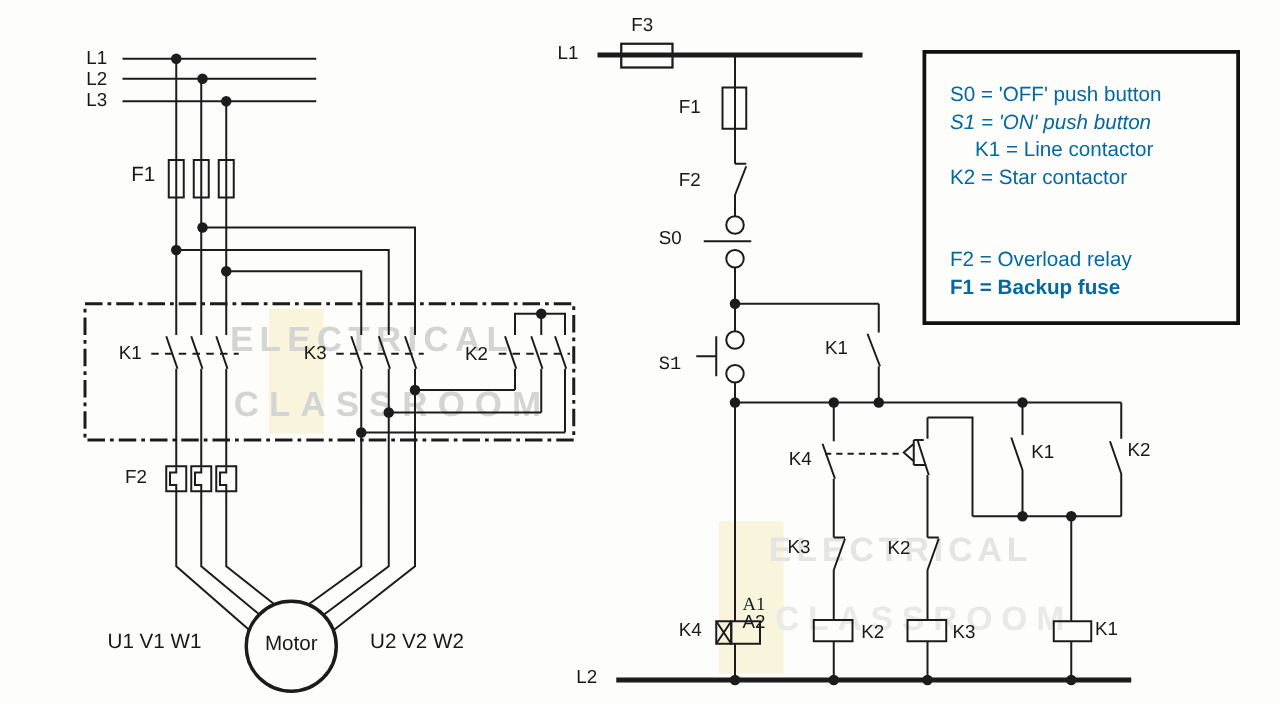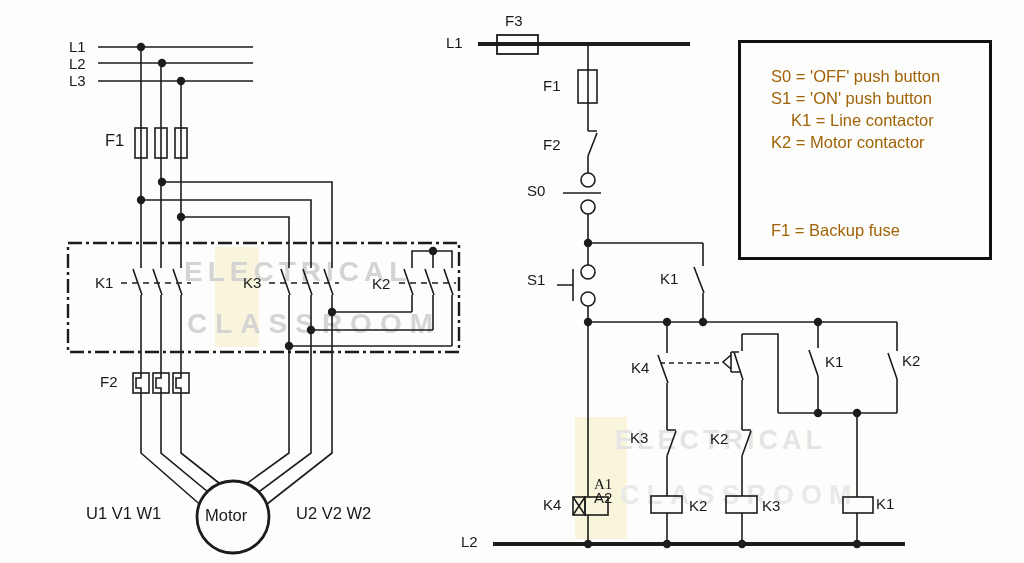--- a/index.html
+++ b/index.html
@@ -10,7 +10,7 @@
   .lbl-lg{font-size:16.5px;}
   .legend-box{position:absolute;left:738px;top:40px;width:254px;height:220px;
               border:3px solid #111;background:#fdfdfc;box-sizing:border-box;}
-  .legend-item{position:absolute;left:30px;font-size:16.5px;color:#a16207;white-space:nowrap;}
+  .legend-item{position:absolute;left:19px;font-size:16.5px;color:#0369a1;white-space:nowrap;}
   .wm{position:absolute;font-weight:bold;white-space:nowrap;z-index:0;}
   .hl{position:absolute;z-index:0;opacity:.6;}
   .motor-lbl{width:56px;text-align:left;}

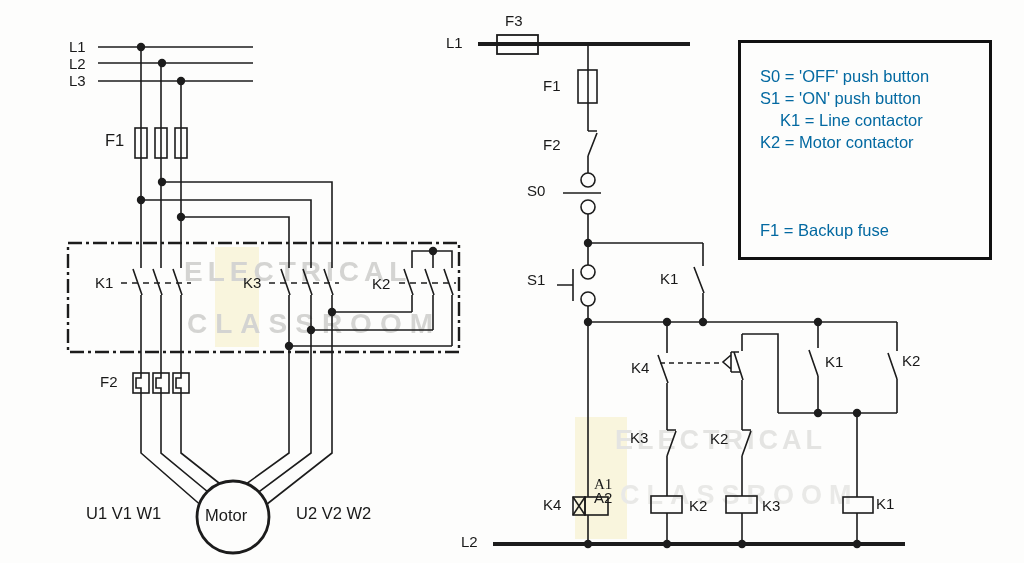--- a/index.html
+++ b/index.html
@@ -246,7 +246,7 @@
 
   <div class="legend-box">
     <div class="legend-item" style="top:24px;">S0 = 'OFF' push button</div>
-    <div class="legend-item" style="top:46px;">S1 = 'ON' push button</div>
+    <div class="legend-item" style="top:46px;font-style:italic;">S1 = 'ON' push button</div>
     <div class="legend-item" style="top:68px;margin-left:20px;">K1 = Line contactor</div>
     <div class="legend-item" style="top:90px;">K2 = Motor contactor</div>
     <div class="legend-item" style="top:178px;">F1 = Backup fuse</div>

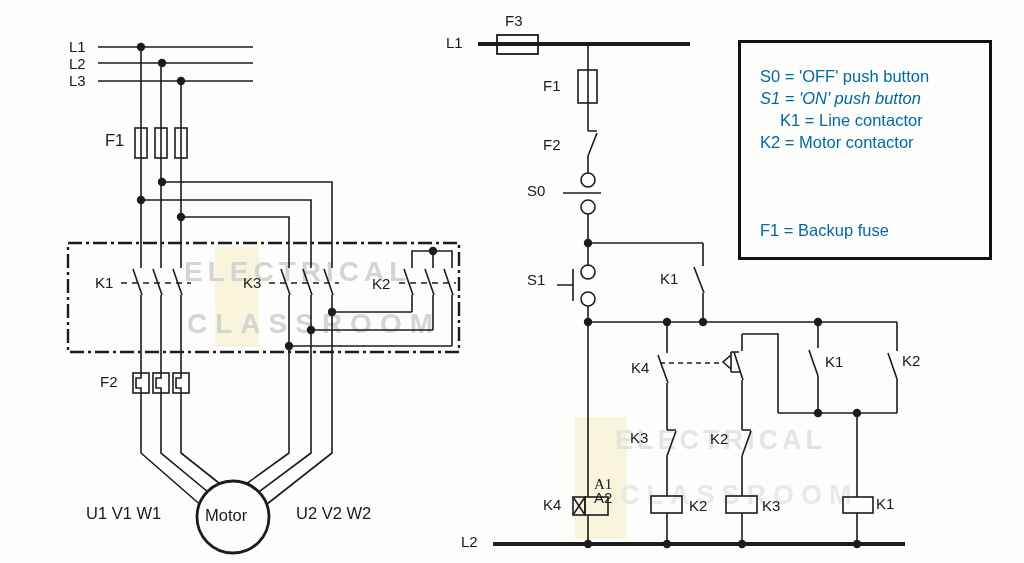--- a/index.html
+++ b/index.html
@@ -248,7 +248,7 @@
     <div class="legend-item" style="top:24px;">S0 = 'OFF' push button</div>
     <div class="legend-item" style="top:46px;font-style:italic;">S1 = 'ON' push button</div>
     <div class="legend-item" style="top:68px;margin-left:20px;">K1 = Line contactor</div>
-    <div class="legend-item" style="top:90px;">K2 = Motor contactor</div>
+    <div class="legend-item" style="top:90px;">K2 = Star contactor</div>
     <div class="legend-item" style="top:178px;">F1 = Backup fuse</div>
   </div>
 

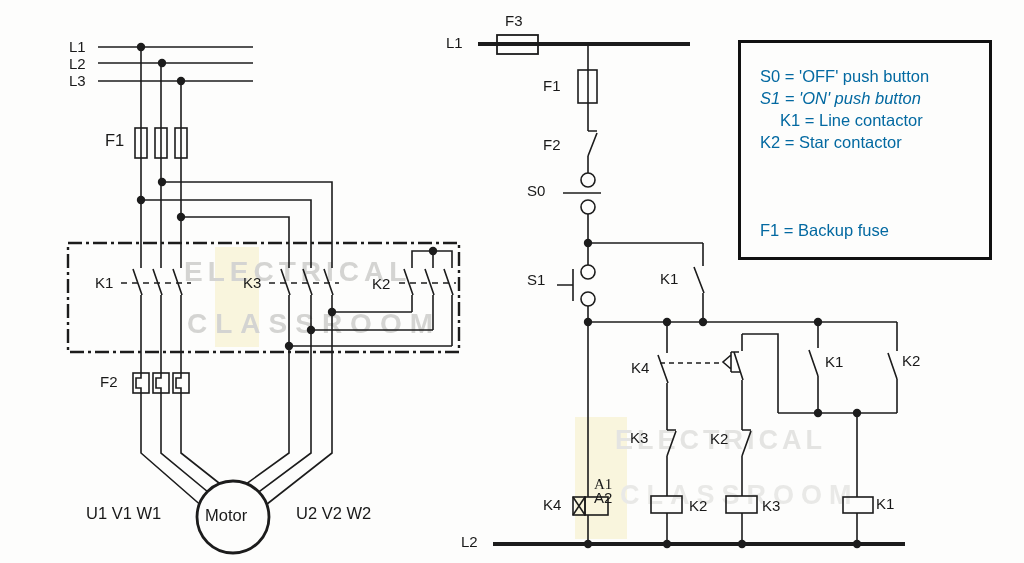--- a/index.html
+++ b/index.html
@@ -249,6 +249,7 @@
     <div class="legend-item" style="top:46px;font-style:italic;">S1 = 'ON' push button</div>
     <div class="legend-item" style="top:68px;margin-left:20px;">K1 = Line contactor</div>
     <div class="legend-item" style="top:90px;">K2 = Star contactor</div>
+    <div class="legend-item" style="top:156px;">F2 = Overload relay</div>
     <div class="legend-item" style="top:178px;">F1 = Backup fuse</div>
   </div>
 

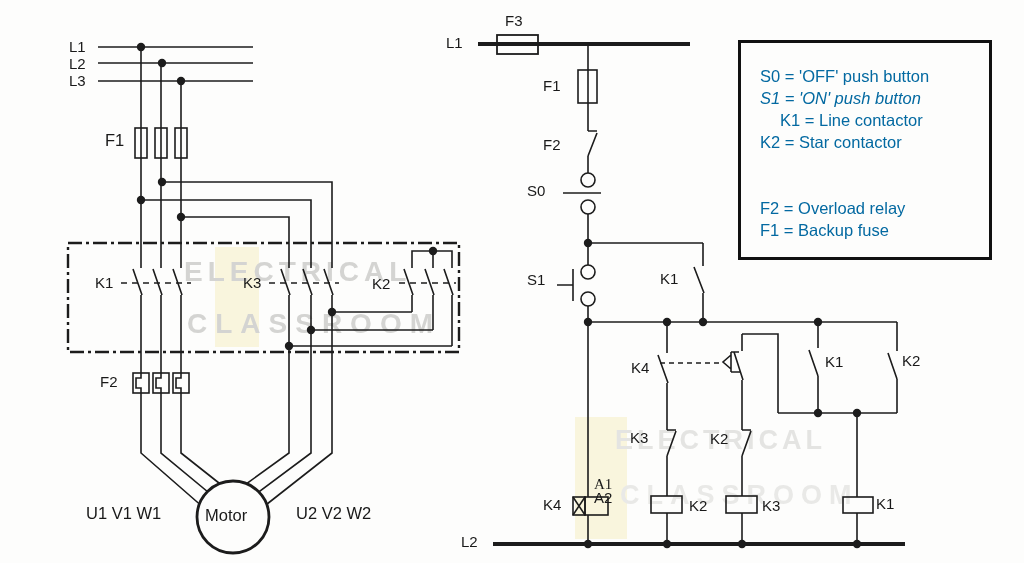--- a/index.html
+++ b/index.html
@@ -250,7 +250,7 @@
     <div class="legend-item" style="top:68px;margin-left:20px;">K1 = Line contactor</div>
     <div class="legend-item" style="top:90px;">K2 = Star contactor</div>
     <div class="legend-item" style="top:156px;">F2 = Overload relay</div>
-    <div class="legend-item" style="top:178px;">F1 = Backup fuse</div>
+    <div class="legend-item" style="top:178px;font-weight:bold;">F1 = Backup fuse</div>
   </div>
 
 </div>

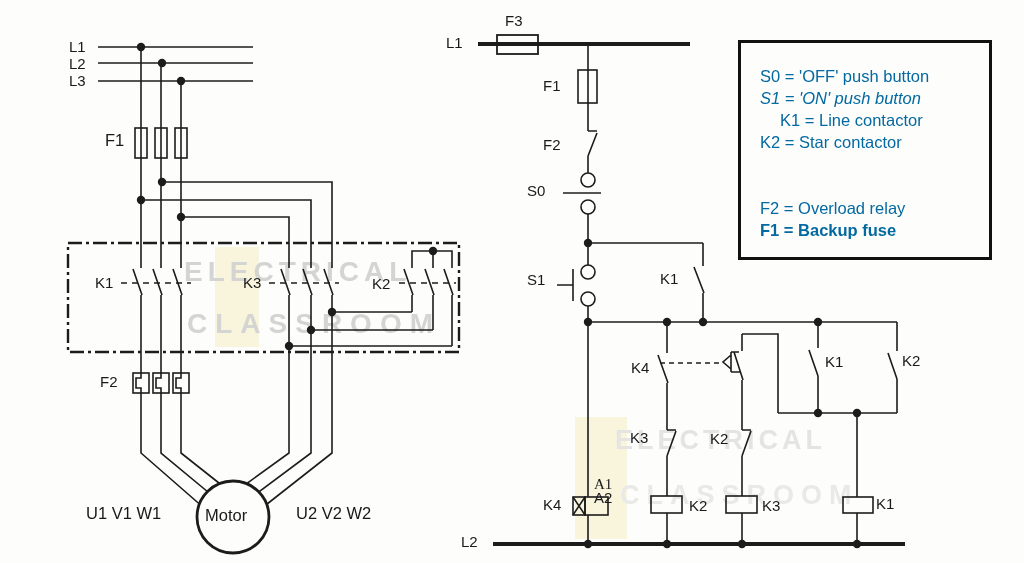--- a/index.html
+++ b/index.html
@@ -229,7 +229,7 @@
   <div class="lbl" style="left:543px;top:78px;">F1</div>
   <div class="lbl" style="left:543px;top:137px;">F2</div>
   <div class="lbl" style="left:527px;top:183px;text-align:center;">S0</div>
-  <div class="lbl" style="left:527px;top:272px;">S1</div>
+  <div class="lbl" style="left:527px;top:284px;font-family:Liberation Mono, monospace;">S1</div>
   <div class="lbl" style="left:660px;top:271px;">K1</div>
   <div class="lbl" style="left:631px;top:360px;">K4</div>
   <div class="lbl" style="left:825px;top:354px;">K1</div>

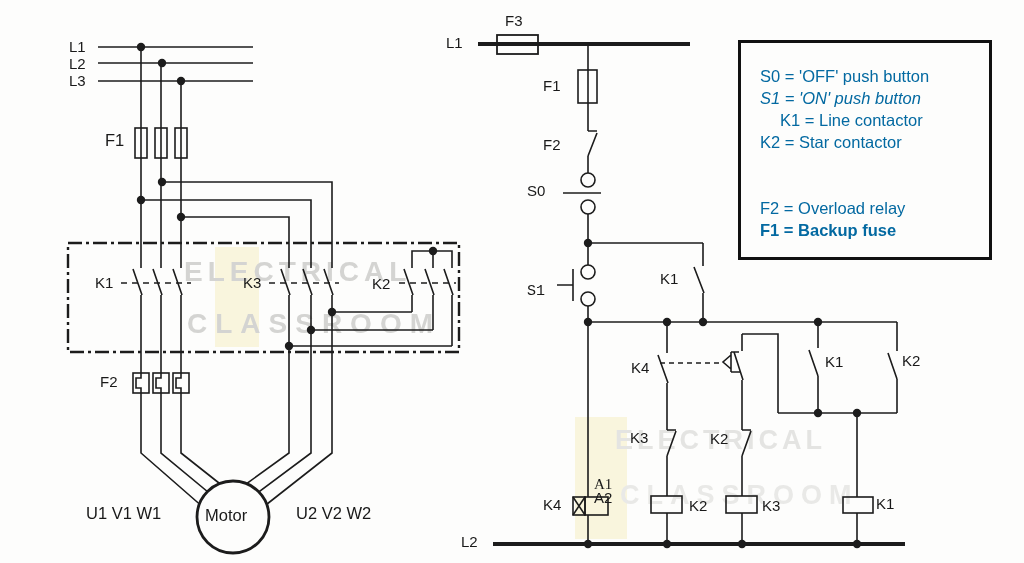--- a/index.html
+++ b/index.html
@@ -13,7 +13,7 @@
   .legend-item{position:absolute;left:19px;font-size:16.5px;color:#0369a1;white-space:nowrap;}
   .wm{position:absolute;font-weight:bold;white-space:nowrap;z-index:0;}
   .hl{position:absolute;z-index:0;opacity:.6;}
-  .motor-lbl{width:56px;text-align:left;}
+  .motor-lbl{width:56px;text-align:center;}
 </style>
 </head>
 <body>

